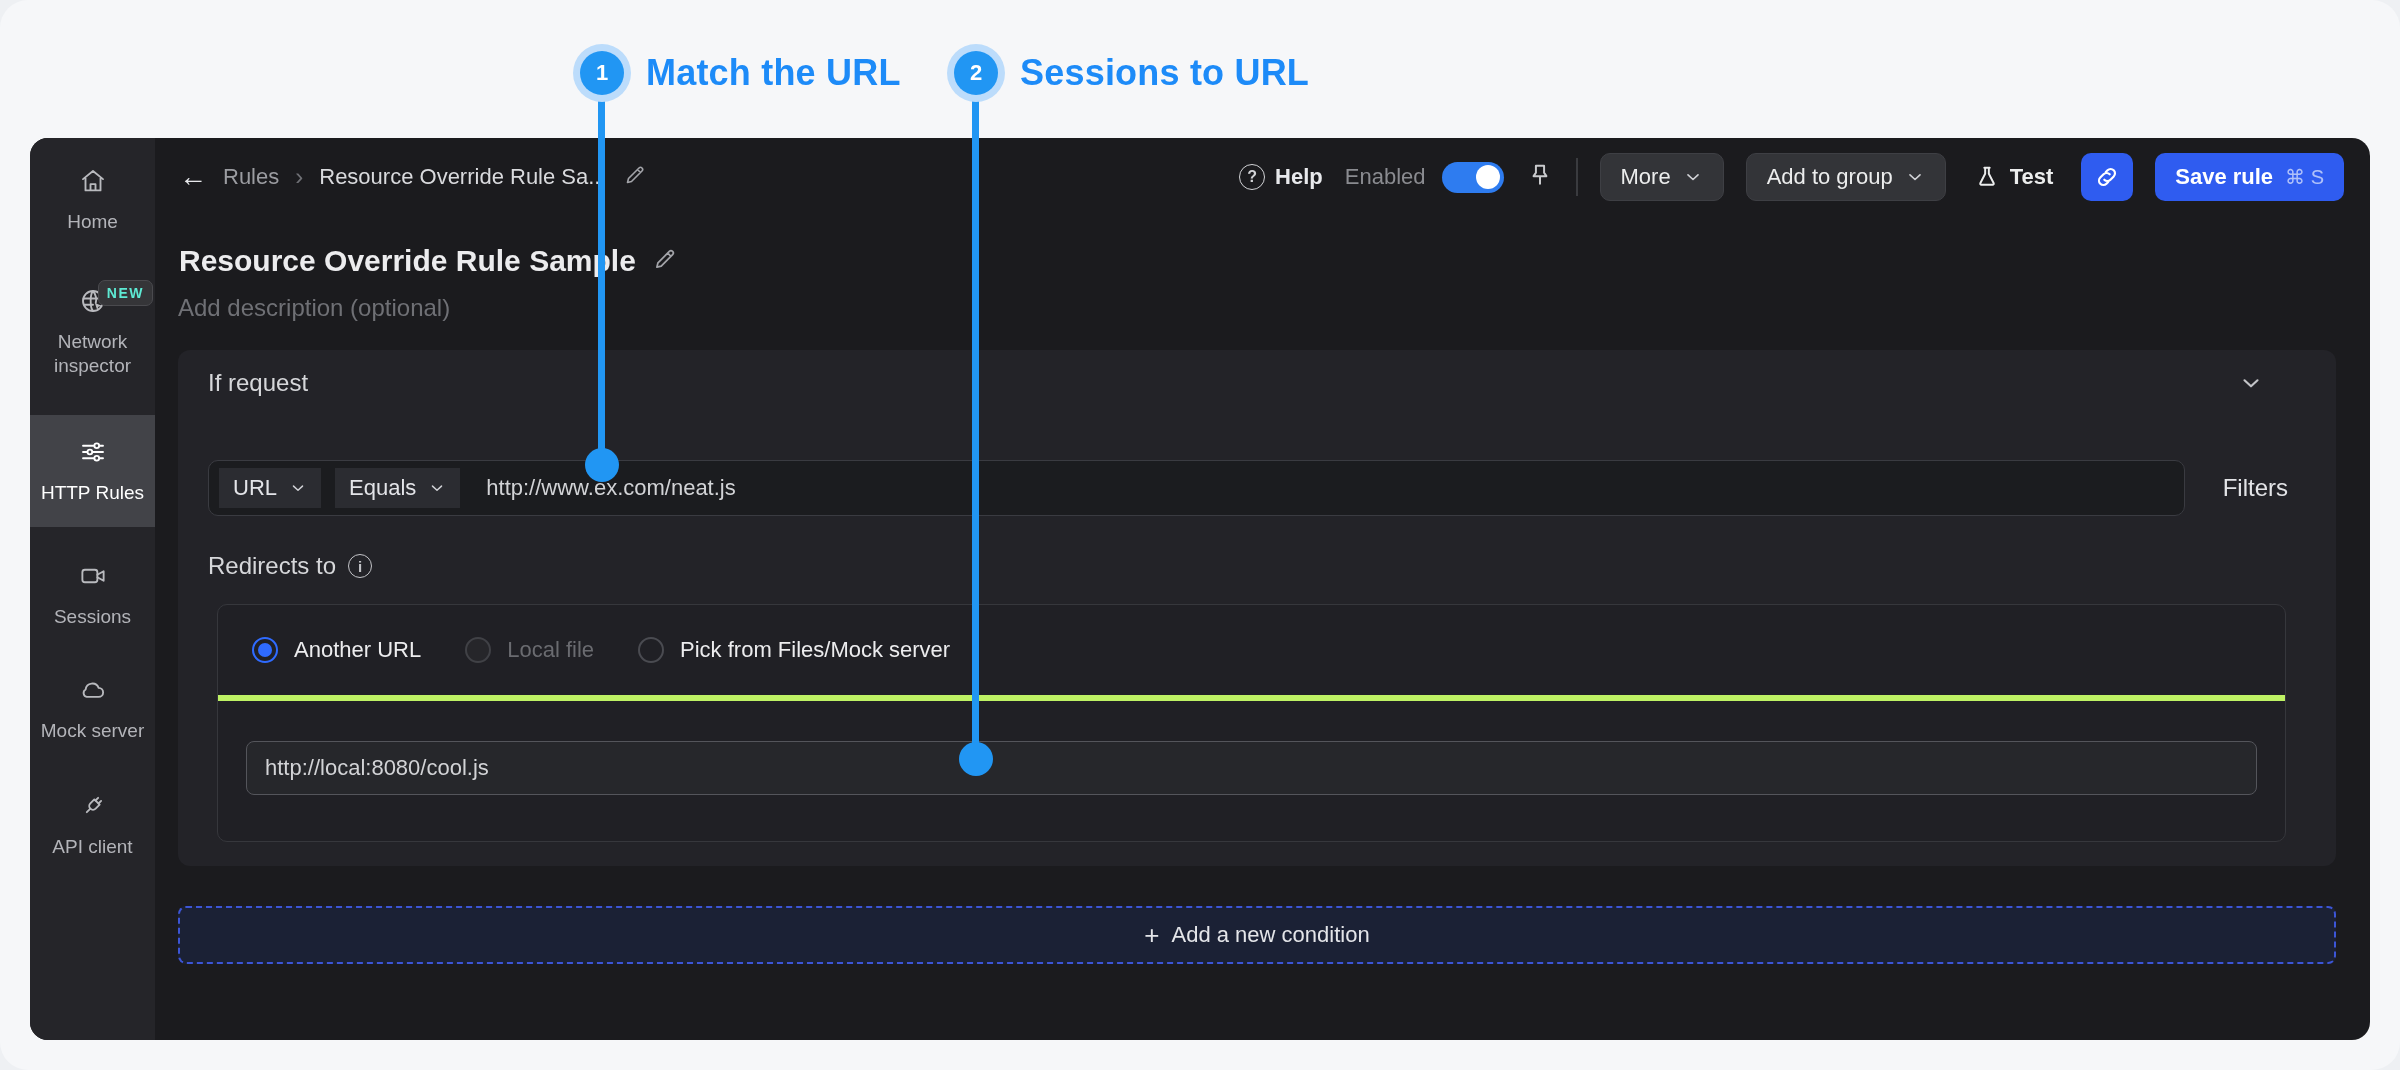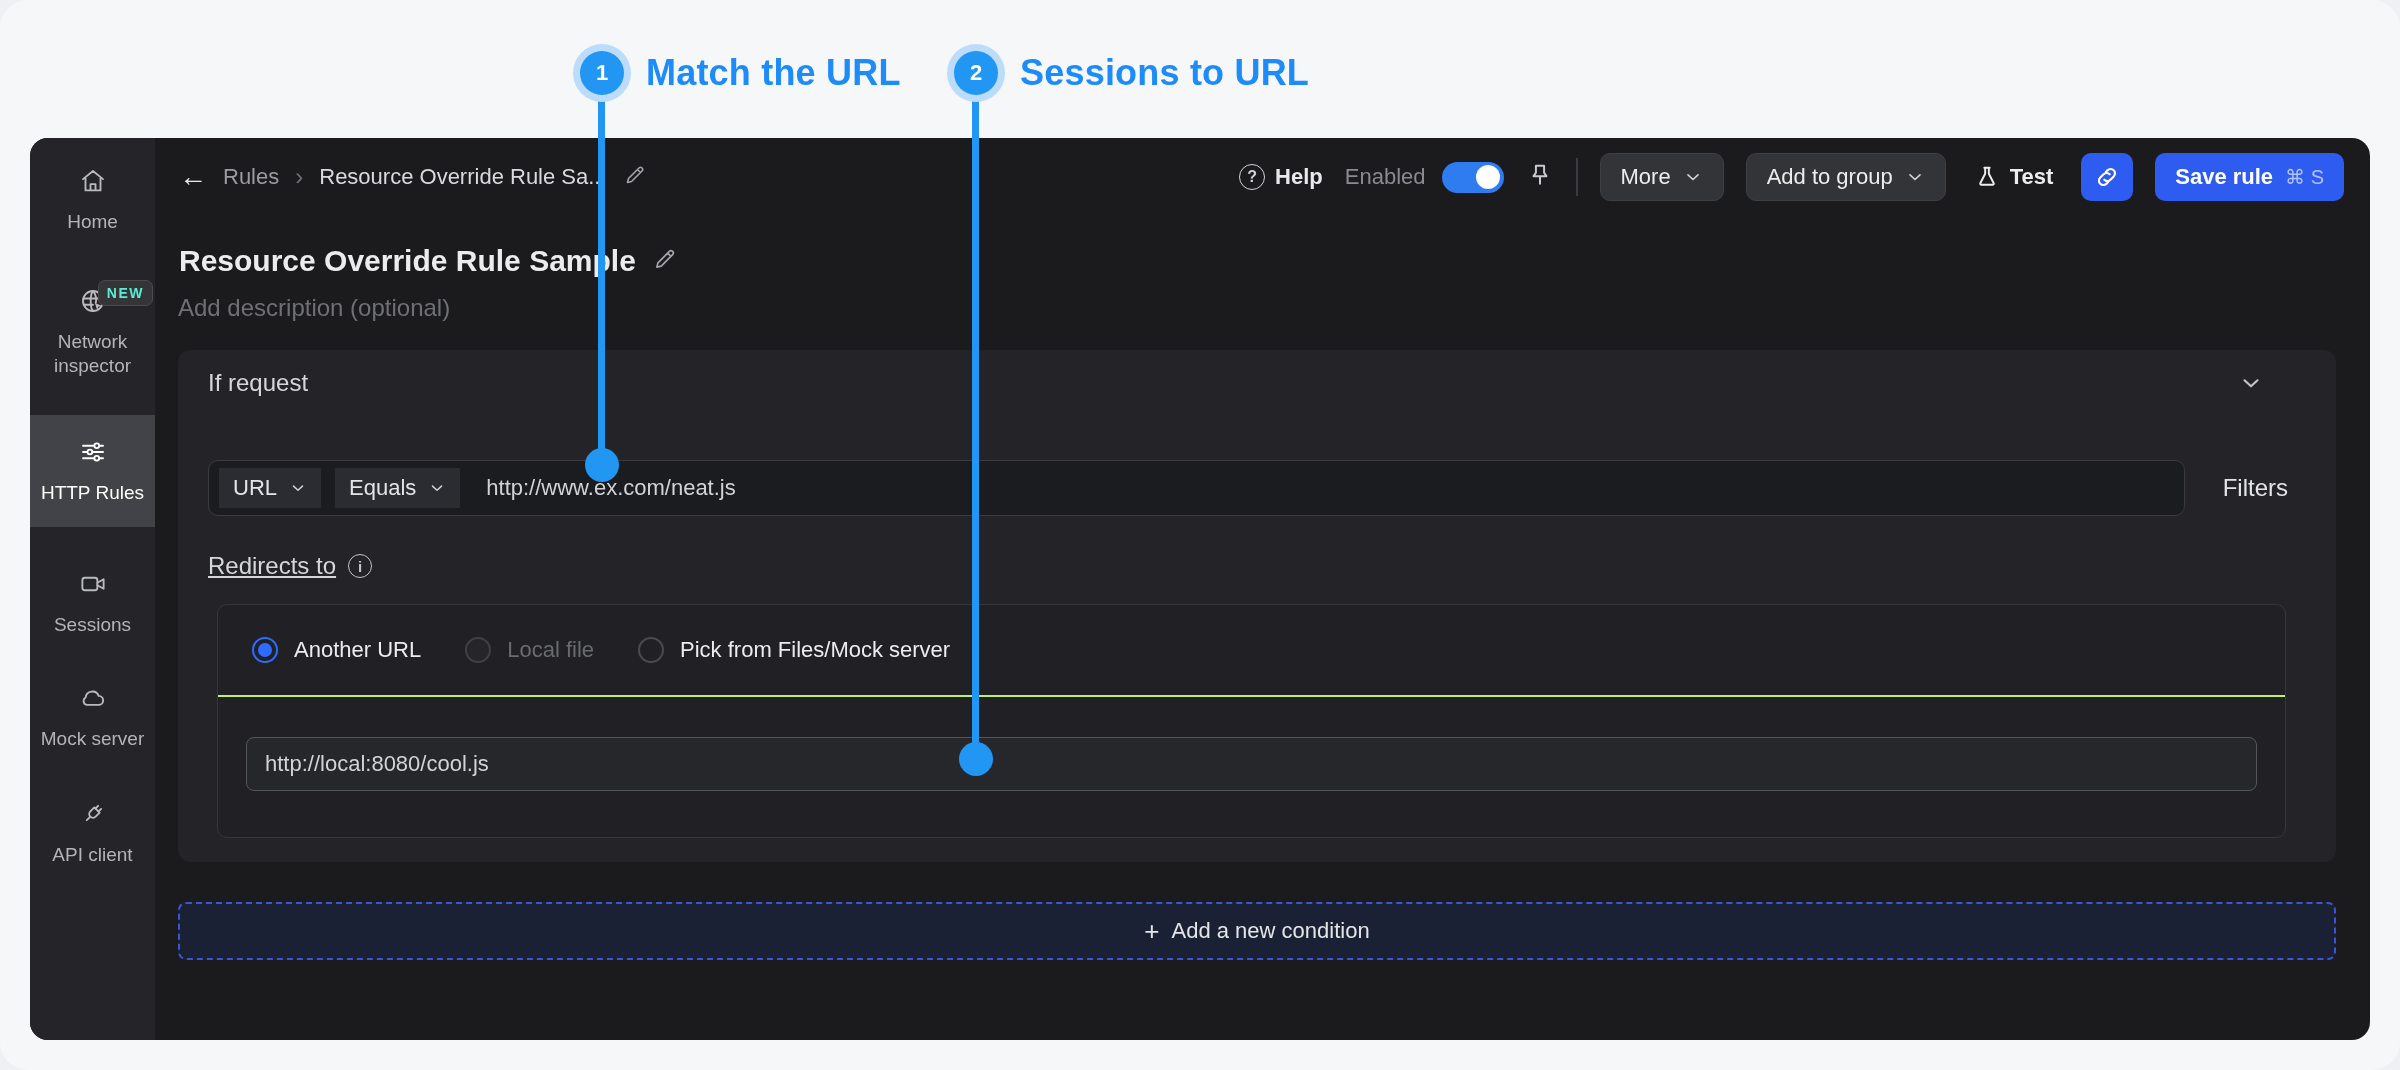--- a/index.html
+++ b/index.html
@@ -20,7 +20,7 @@
   .side-item.active svg { stroke:#ffffff; }
   .si-home { margin-bottom:24px; }
   .si-network { margin-bottom:20px; padding-bottom:18px; }
-  .si-rules { padding:22px 4px; margin-bottom:28px; }
+  .si-rules { padding:22px 4px; margin-bottom:20px; }
   .si-sessions { margin-bottom:18px; }
   .si-mock { margin-bottom:20px; }
   .new-badge { position:absolute; top:8px; right:2px; background:#353538; border:1px solid #4a4a4e; color:#5eead4; font-size:14px; font-weight:700; letter-spacing:1.5px; padding:4px 8px; border-radius:7px; }

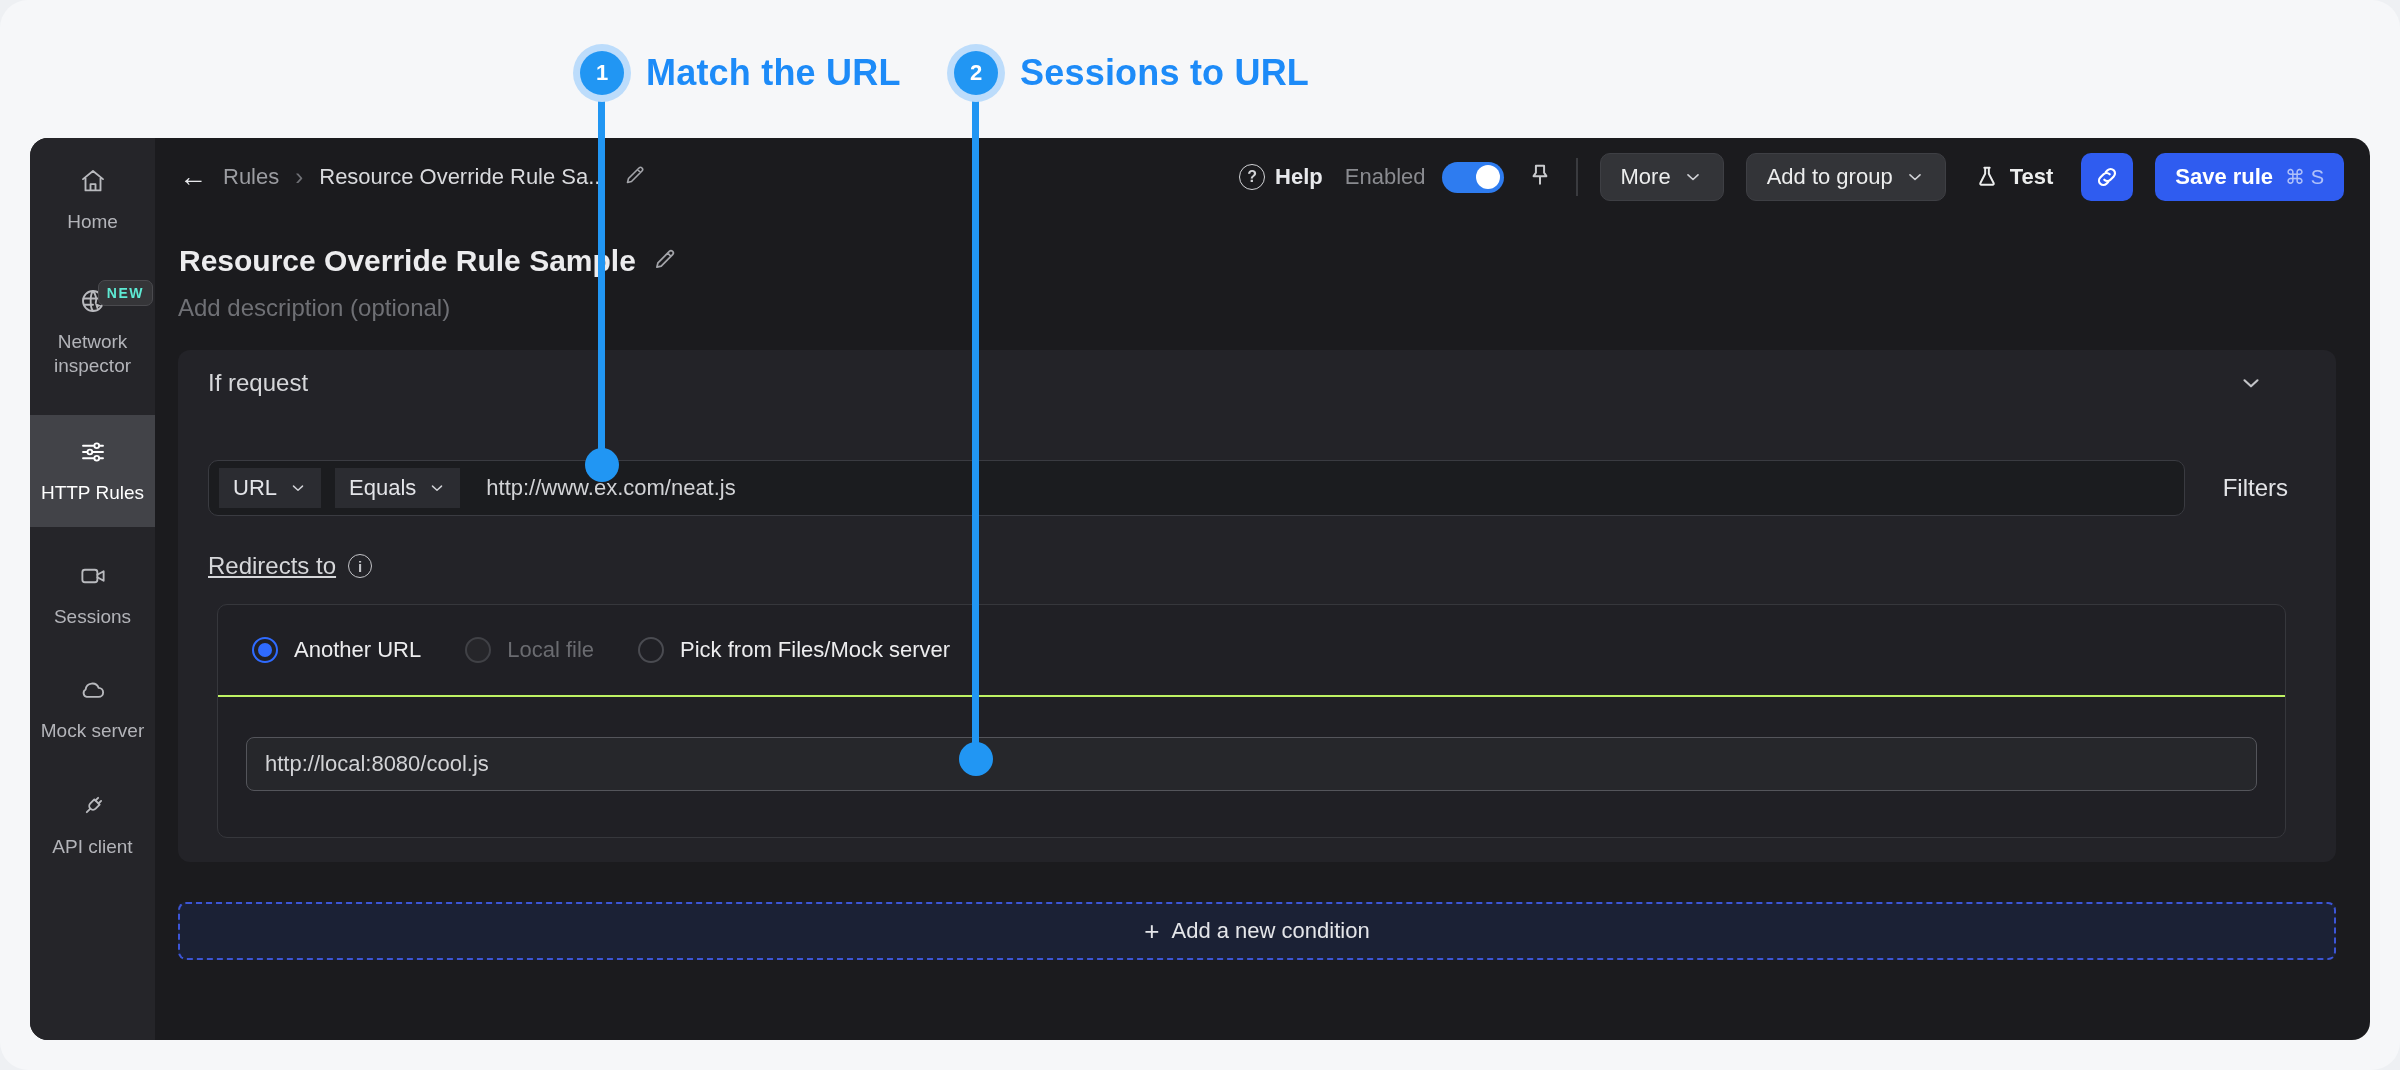--- a/index.html
+++ b/index.html
@@ -74,7 +74,7 @@
   .filters-label { margin-left:38px; margin-right:18px; color:#e3e4e7; font-size:24px; cursor:pointer; }
 
   .redirects-row { display:flex; align-items:center; gap:12px; margin-top:36px; }
-  .redirects-label { color:#d6d7da; font-size:24px;text-decoration:underline; }
+  .redirects-label { color:#d6d7da; font-size:24px; }
   .info-circle { width:24px; height:24px; border:1.7px solid #c3c4c8; border-radius:50%; color:#c3c4c8; font-size:15px; display:flex; align-items:center; justify-content:center; font-weight:700; cursor:pointer; }
 
   .dest-box { margin-top:24px; margin-left:9px; margin-right:20px; background:#202025; border:1px solid #36373c; border-radius:10px; }

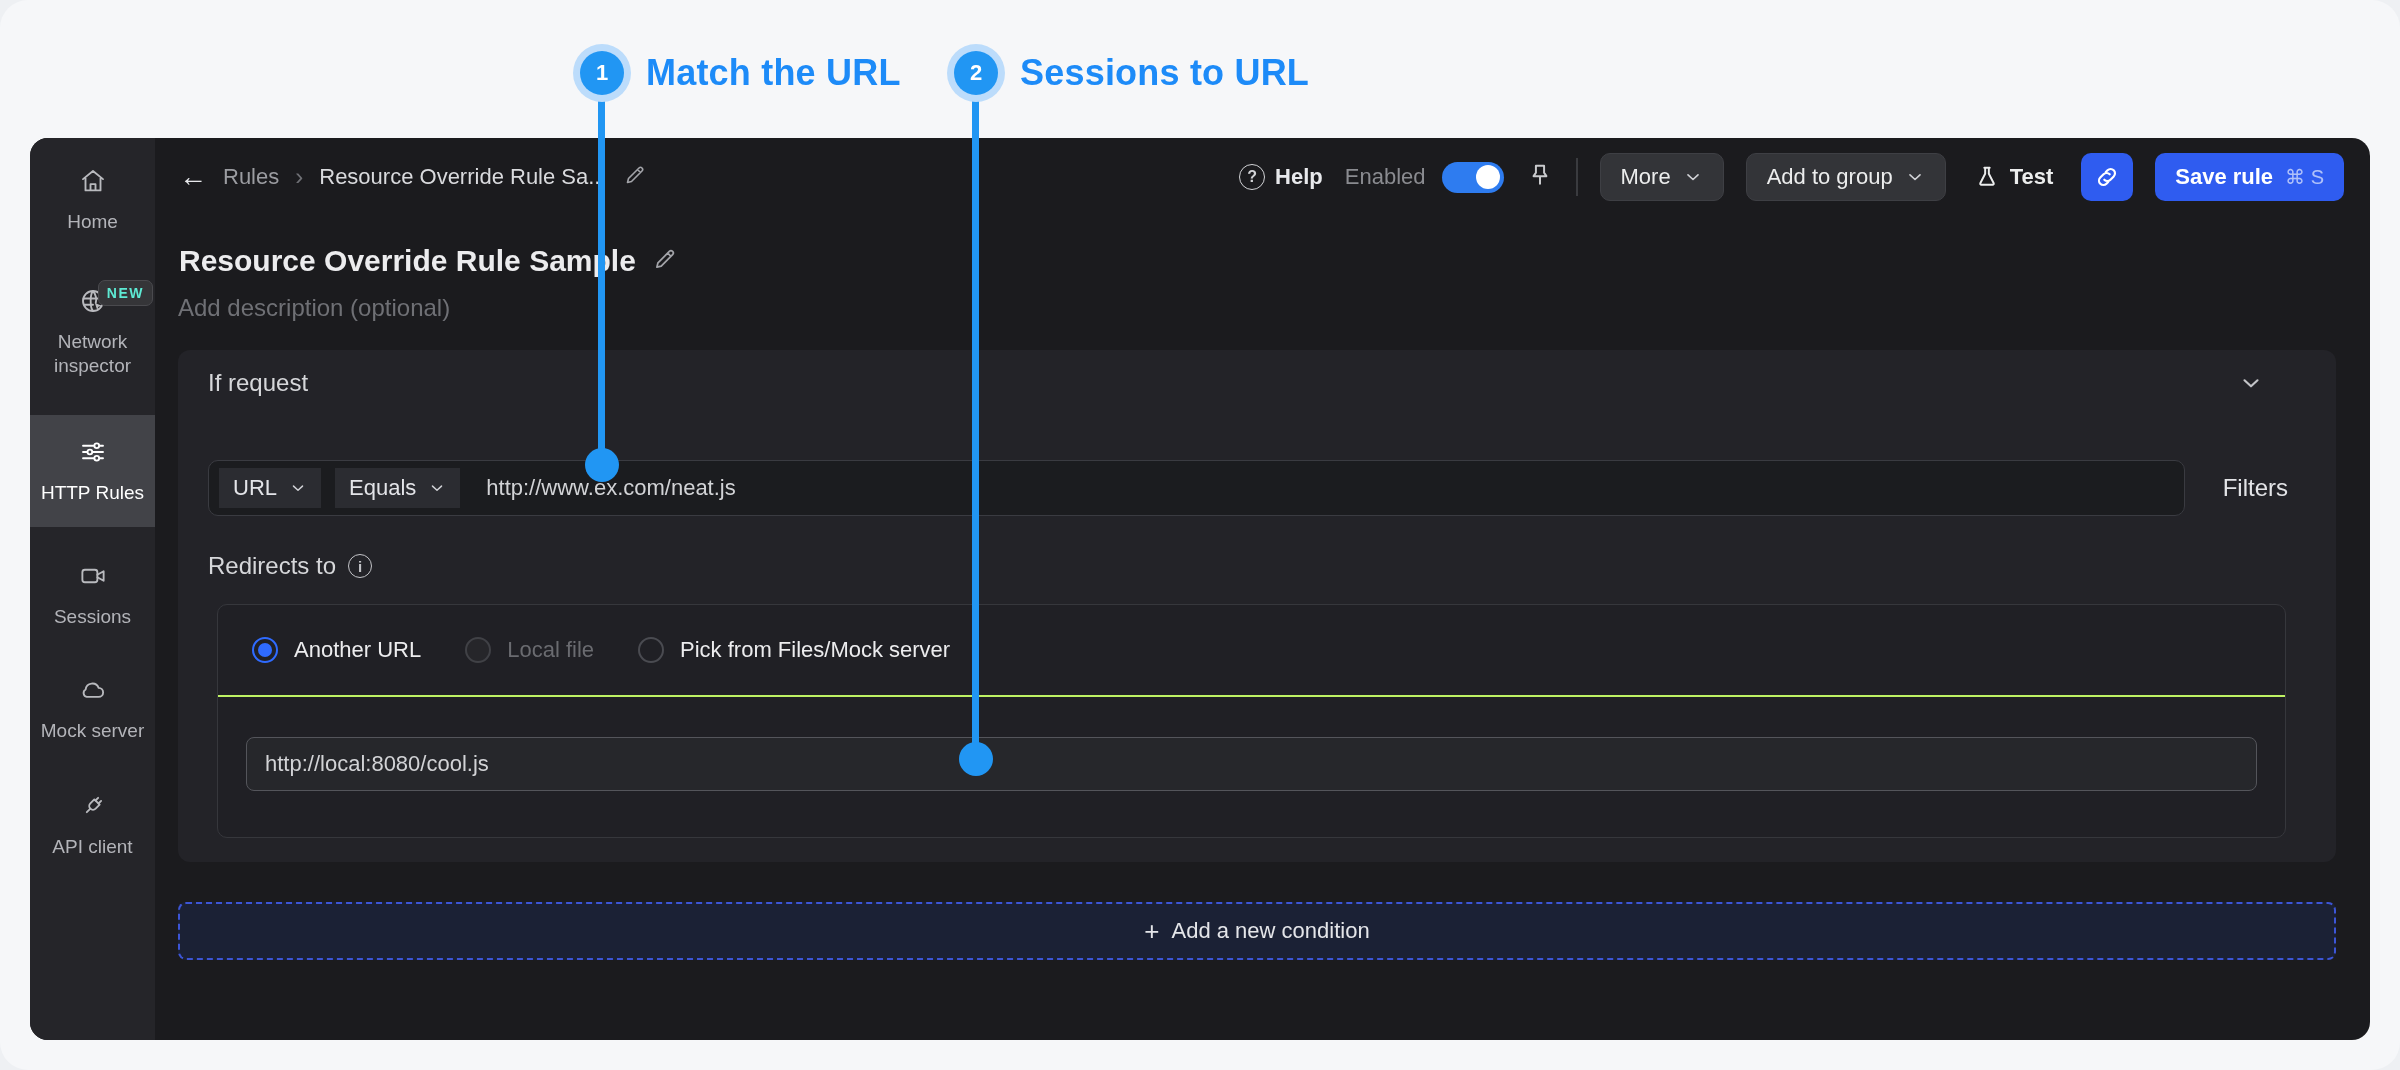--- a/index.html
+++ b/index.html
@@ -78,7 +78,7 @@
   .info-circle { width:24px; height:24px; border:1.7px solid #c3c4c8; border-radius:50%; color:#c3c4c8; font-size:15px; display:flex; align-items:center; justify-content:center; font-weight:700; cursor:pointer; }
 
   .dest-box { margin-top:24px; margin-left:9px; margin-right:20px; background:#202025; border:1px solid #36373c; border-radius:10px; }
-  .radio-row { display:flex; align-items:center; gap:44px; padding:32px 34px; border-bottom:2px solid #bef264; }
+  .radio-row { display:flex; align-items:center; gap:44px; padding:32px 34px; border-bottom:6px solid #bef264; }
   .radio-opt { display:flex; align-items:center; gap:16px; cursor:pointer; }
   .radio-circ { width:26px; height:26px; border-radius:50%; border:2px solid #4a4b51; position:relative; flex:none; }
   .radio-opt.selected .radio-circ { border-color:#2f6bff; }

